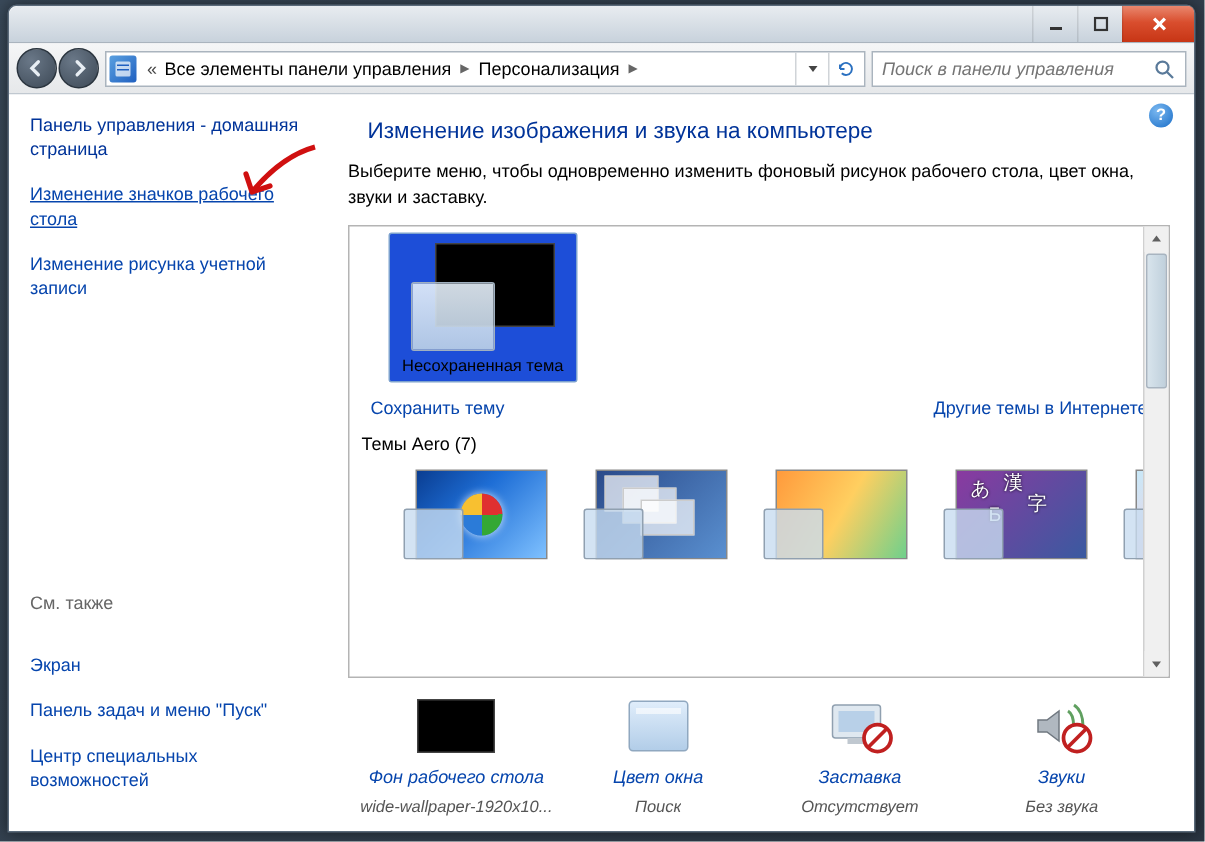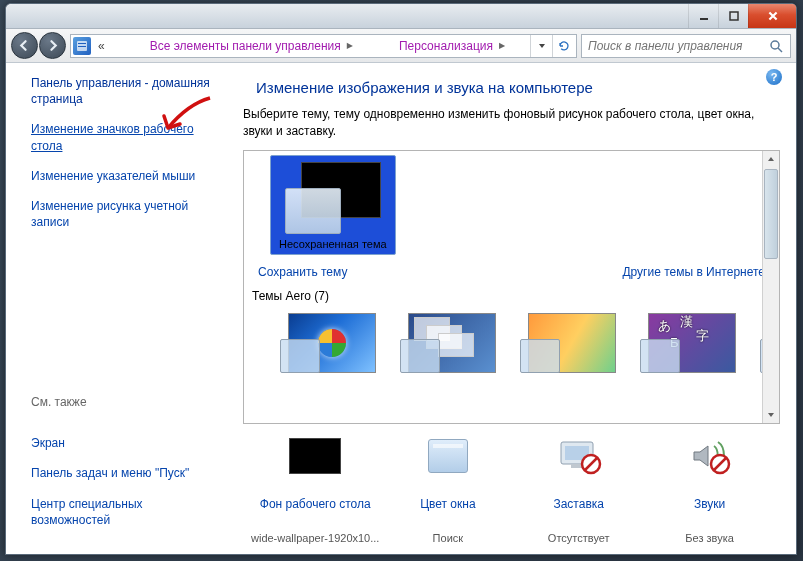--- a/index.html
+++ b/index.html
@@ -16,7 +16,7 @@
 .addr-bar { flex: 1; height: 24px; background: #fff; border: 1px solid #aab4be; display: flex; align-items: center; padding: 0 2px; }
 .addr-icon { width: 18px; height: 18px; background: linear-gradient(135deg,#5aa0e0,#2060c0); border-radius: 2px; margin-right: 4px; display: flex; align-items: center; justify-content: center; }
 .addr-icon svg { width: 12px; height: 12px; }
-.crumb { padding: 0 2px; color: #a21caf; cursor: pointer; margin-left: 40px; }
+.crumb { padding: 0 2px; color: #000000; cursor: pointer; }
 .crumb-sep { padding: 0 4px; color: #666; font-size: 8px; }
 .chev { padding: 0 3px; color: #444; }
 .addr-end { display: flex; }

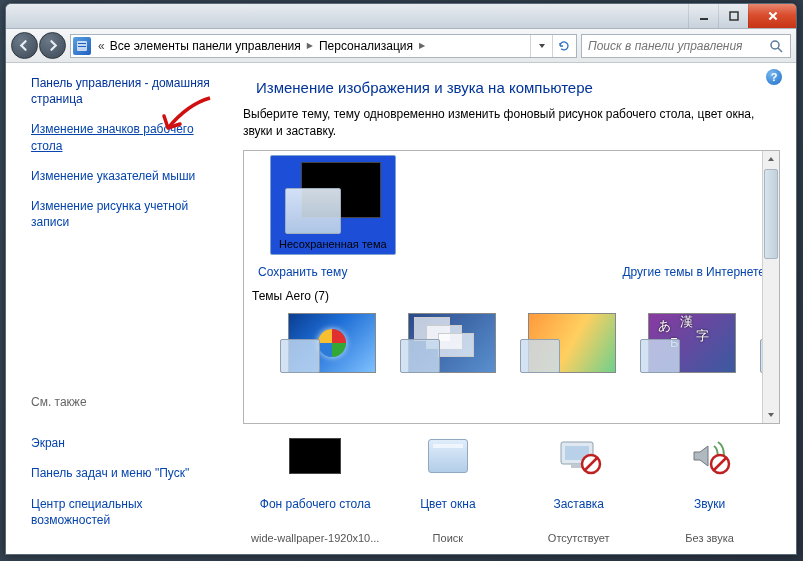--- a/index.html
+++ b/index.html
@@ -24,7 +24,7 @@
 .search-box { width: 210px; height: 24px; background: #fff; border: 1px solid #aab4be; display: flex; align-items: center; padding: 0 6px; }
 .search-input { flex: 1; border: none; outline: none; font-size: 12px; font-style: italic; color: #888; }
 .search-icn { width: 16px; height: 16px; }
-.content { flex: 1; display: flex; min-height: 0; padding-left: 11px; }
+.content { flex: 1; display: flex; min-height: 0; }
 .sidebar { width: 218px; background: #fff; padding: 12px 14px; display: flex; flex-direction: column; }
 .sb-home { color: #003399; font-size: 12px; margin-bottom: 14px; line-height: 1.35; }
 .sb-link { color: #0645ad; text-decoration: none; font-size: 12px; margin-bottom: 14px; line-height: 1.35; cursor: pointer; display: block; }

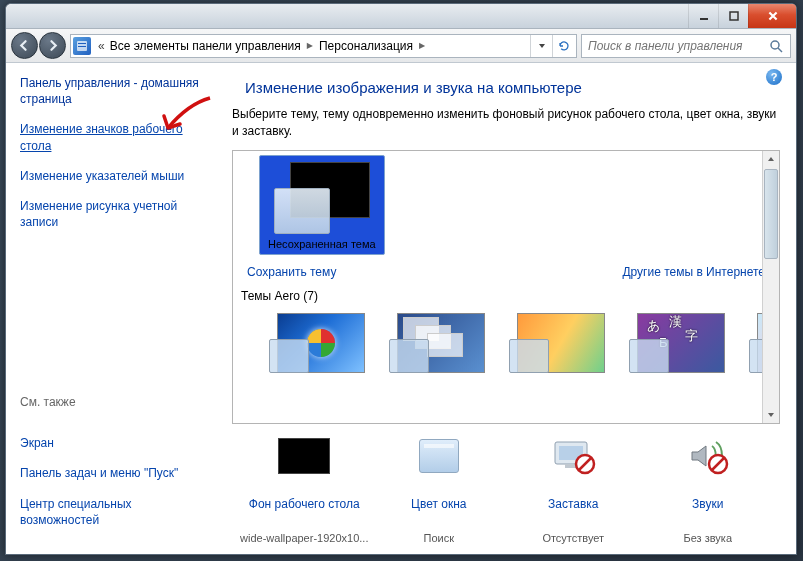--- a/index.html
+++ b/index.html
@@ -159,7 +159,7 @@
     <div class="main">
       <div class="help-icon">?</div>
       <div class="main-title">Изменение изображения и звука на компьютере</div>
-      <div class="main-sub">Выберите тему, тему одновременно изменить фоновый рисунок рабочего стола, цвет окна, звуки и заставку.</div>
+      <div class="main-sub">Выберите меню, чтобы одновременно изменить фоновый рисунок рабочего стола, цвет окна, звуки и заставку.</div>
 
       <div class="themes-panel">
 

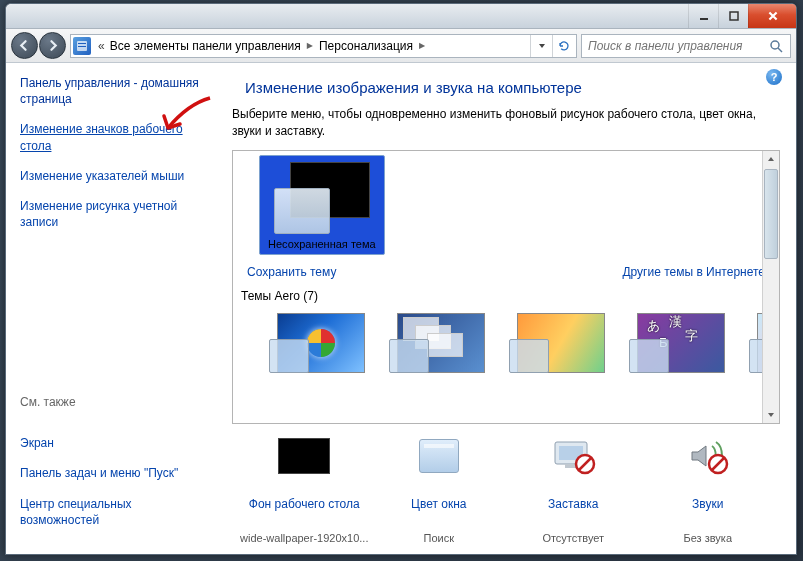--- a/index.html
+++ b/index.html
@@ -147,7 +147,6 @@
     <div class="sidebar">
       <div class="sb-home">Панель управления - домашняя страница</div>
       <a class="sb-link active">Изменение значков рабочего стола</a>
-      <a class="sb-link">Изменение указателей мыши</a>
       <a class="sb-link">Изменение рисунка учетной записи</a>
       <div class="sb-spacer"></div>
       <div class="sb-see-also">См. также</div>

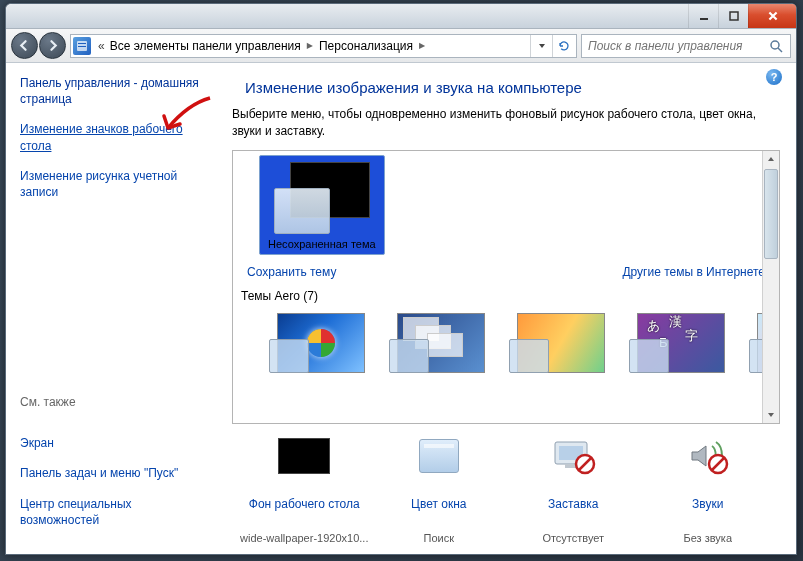--- a/index.html
+++ b/index.html
@@ -63,7 +63,7 @@
 .sb-thumb { flex: 0 0 90px; background: linear-gradient(to right,#d8e4ec,#c0d0dc); border: 1px solid #a8b4c0; border-radius: 2px; margin: 1px; cursor: pointer; }
 .sb-track { flex: 1; }
 .bottom-row { display: flex; gap: 6px; padding: 12px 8px 2px 8px; }
-.bpanel { flex: 1; display: flex; flex-direction: column; align-items: center; gap: 21px; }
+.bpanel { flex: 1; display: flex; flex-direction: column; align-items: center; gap: 7px; font-style: italic; }
 .bicon { width: 56px; height: 40px; display: flex; align-items: center; justify-content: center; }
 .blink { color: #0645ad; font-size: 12px; cursor: pointer; }
 .bval { color: #555; font-size: 11px; max-width: 130px; white-space: nowrap; overflow: hidden; text-overflow: ellipsis; }

